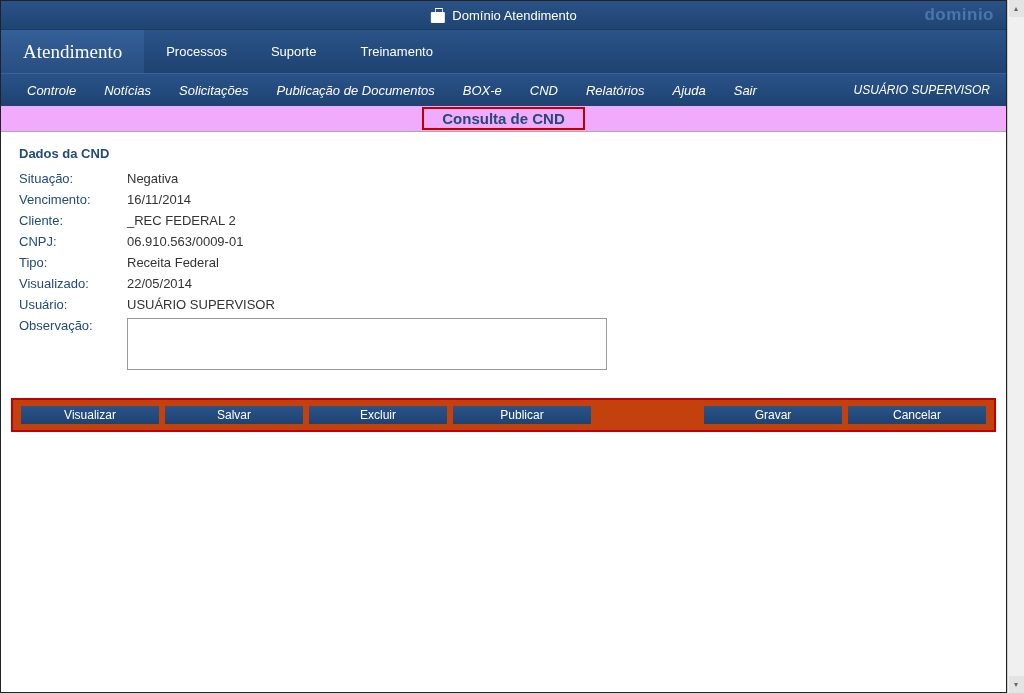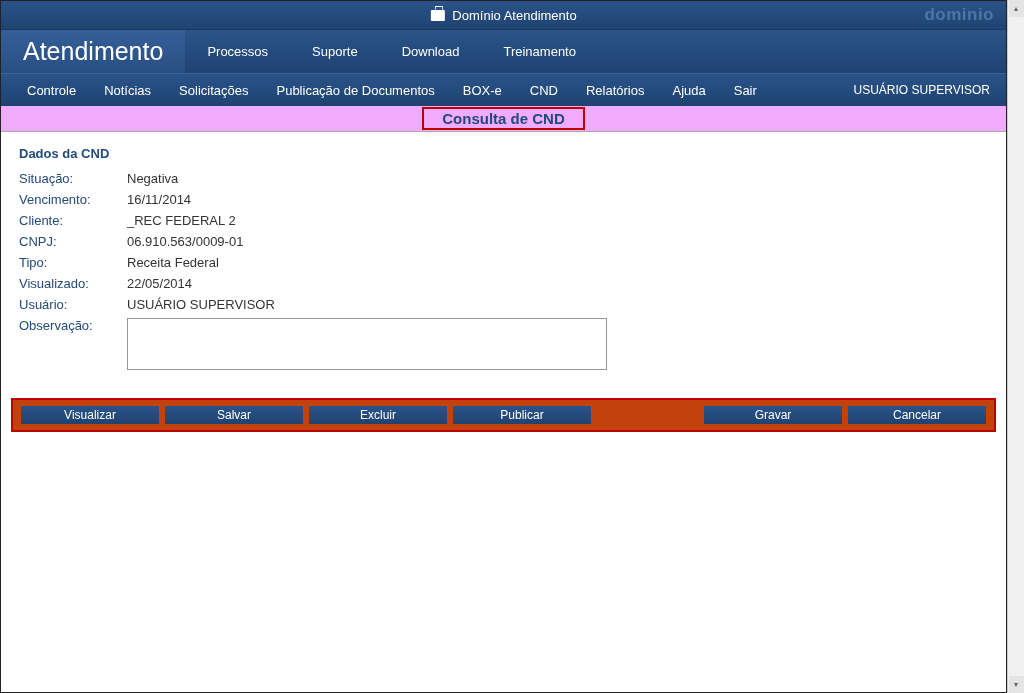--- a/index.html
+++ b/index.html
@@ -51,7 +51,7 @@
     }
     .title-bar .app-title-wrap {
       display: flex;
-      align-items: center;
+      align-items: flex-end;
       color: #fff;
       font-size: 13px;
       position: absolute;

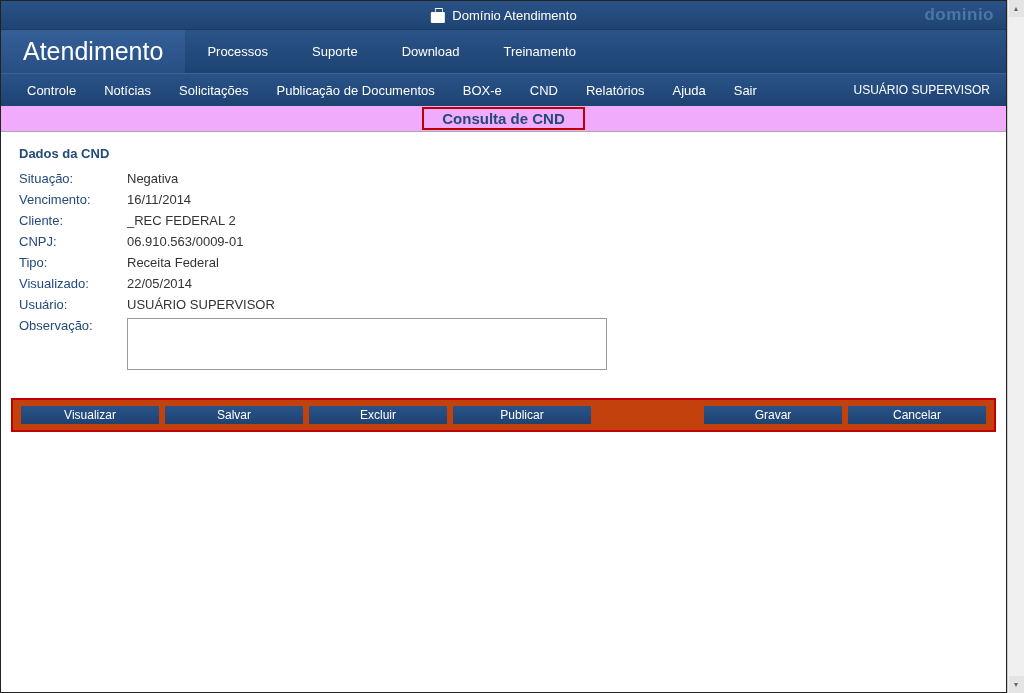--- a/index.html
+++ b/index.html
@@ -101,7 +101,8 @@
     }
     .main-nav .nav-item.active {
       background: linear-gradient(180deg, #345f98 0%, #284f82 100%);
-      font-size: 25px;
+      font-size: 19px;
+      font-family: Liberation Serif, serif;
     }
     .sub-nav {
       background: linear-gradient(180deg, #2a5388 0%, #1e4372 100%);

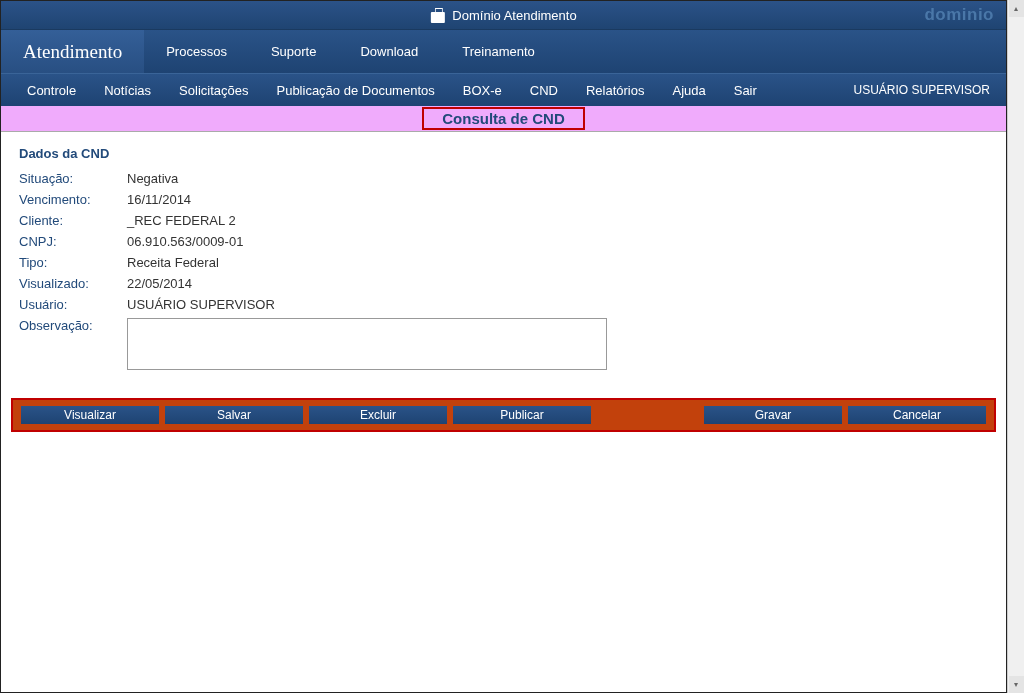--- a/index.html
+++ b/index.html
@@ -218,7 +218,6 @@
     <div class="nav-item active">Atendimento</div>
     <div class="nav-item">Processos</div>
     <div class="nav-item">Suporte</div>
-    <div class="nav-item">Download</div>
     <div class="nav-item">Treinamento</div>
   </div>
 

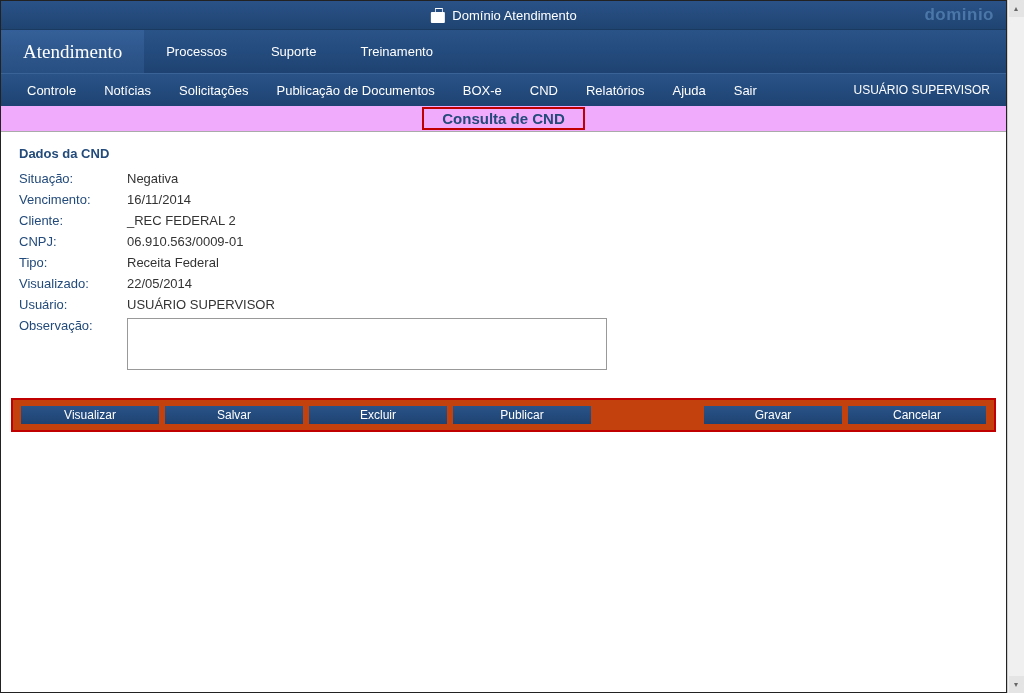--- a/index.html
+++ b/index.html
@@ -112,6 +112,7 @@
       padding: 0 12px;
       border-top: 1px solid #3a6498;
       justify-content: space-between;
+      font-style: italic;
     }
     .sub-nav-items {
       display: flex;

